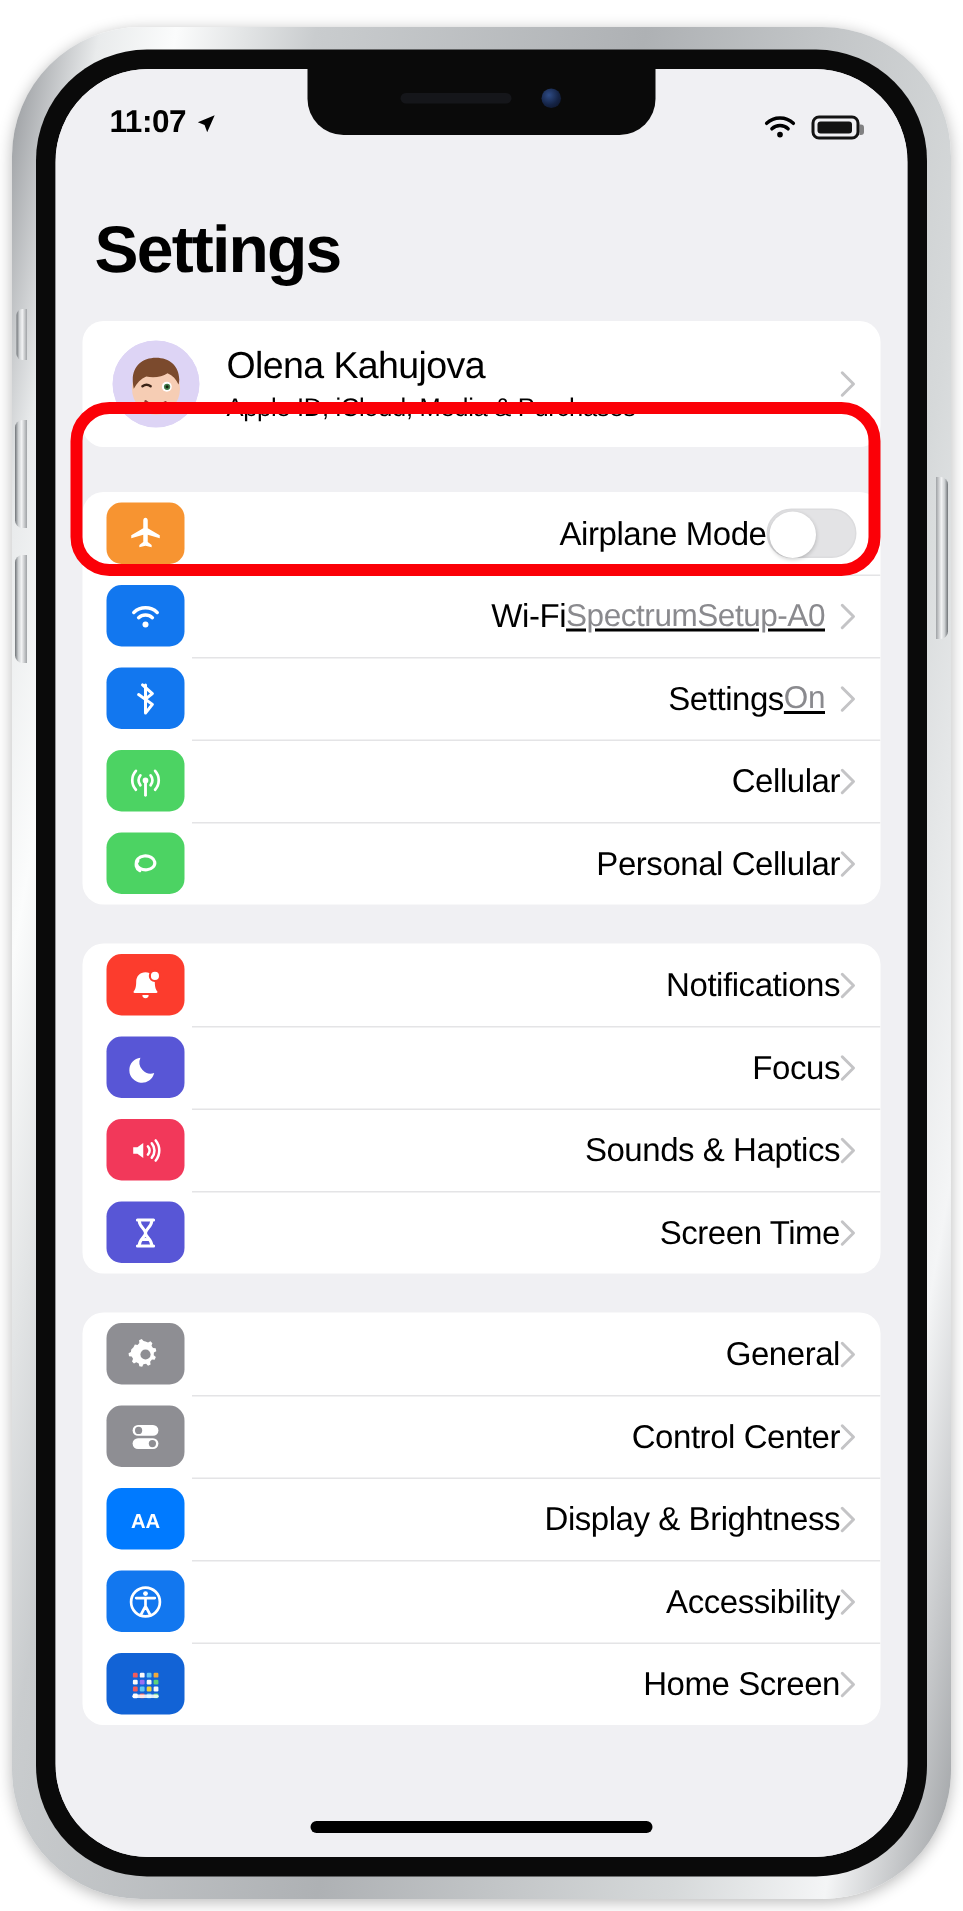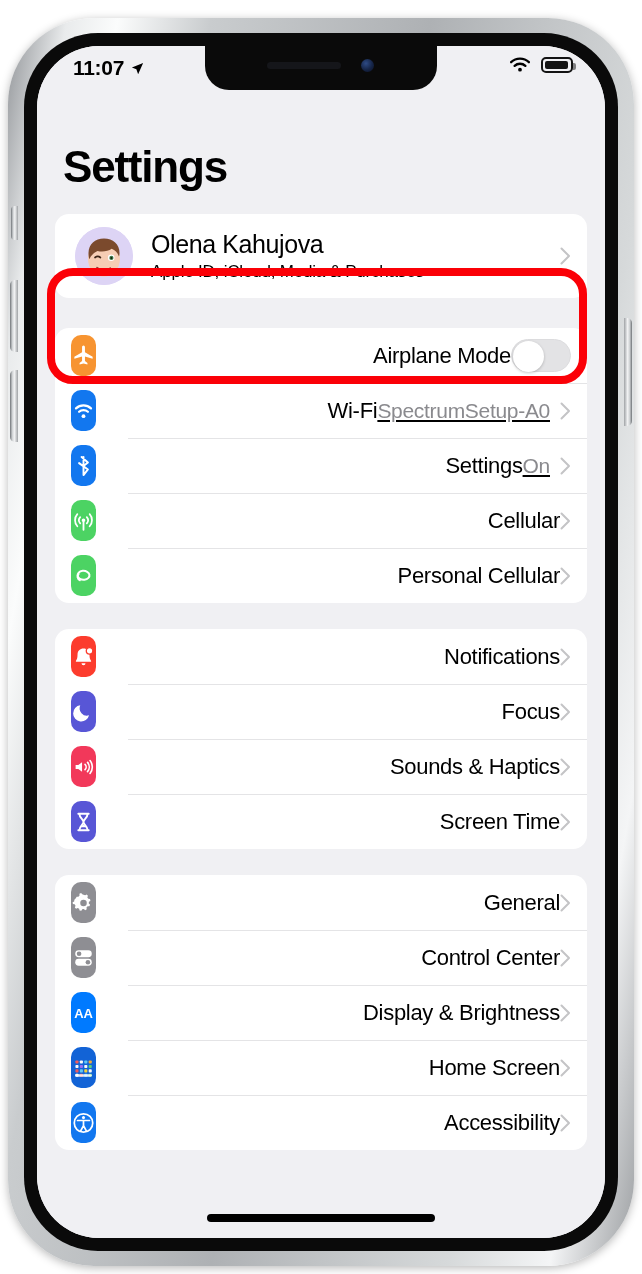--- a/index.html
+++ b/index.html
@@ -89,7 +89,7 @@
     height: 48px;
     z-index: 30;
     display: flex;
-    align-items: flex-start;
+    align-items: flex-end;
     justify-content: space-between;
     padding: 10px 32px 0 36px;
     color: #000;

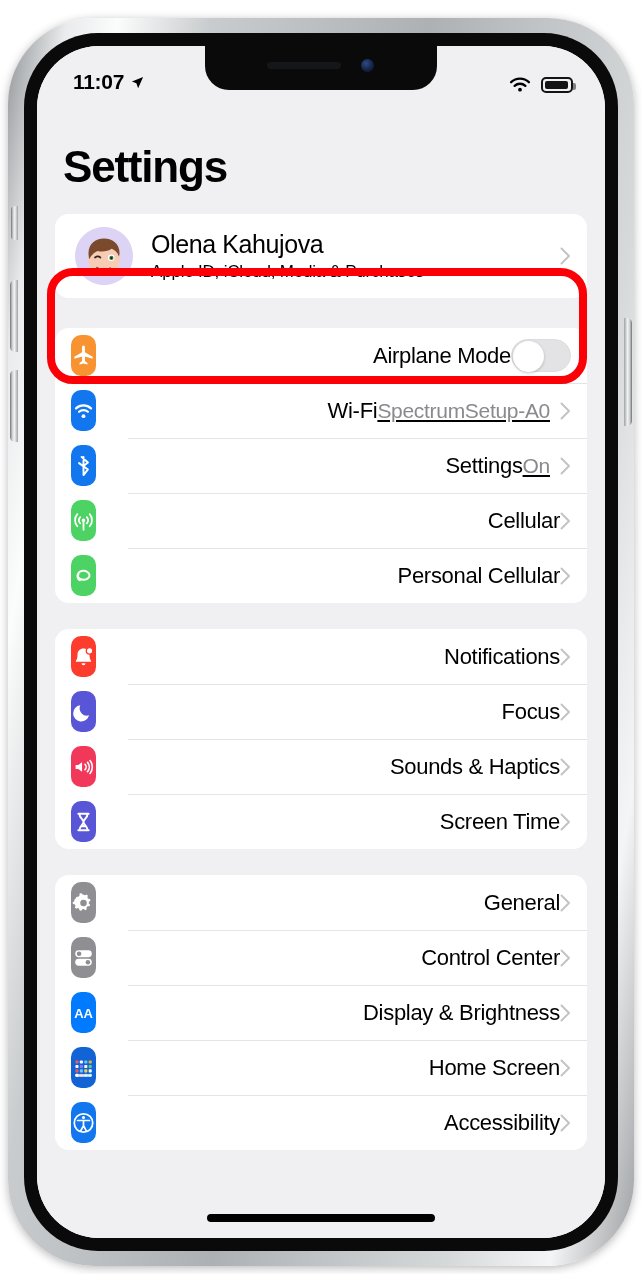--- a/index.html
+++ b/index.html
@@ -166,7 +166,7 @@
   }
 
   .row-icon {
-    width: 25px; height: 41px;
+    width: 52px; height: 41px;
     border-radius: 10px;
     flex: none;
     display: flex;

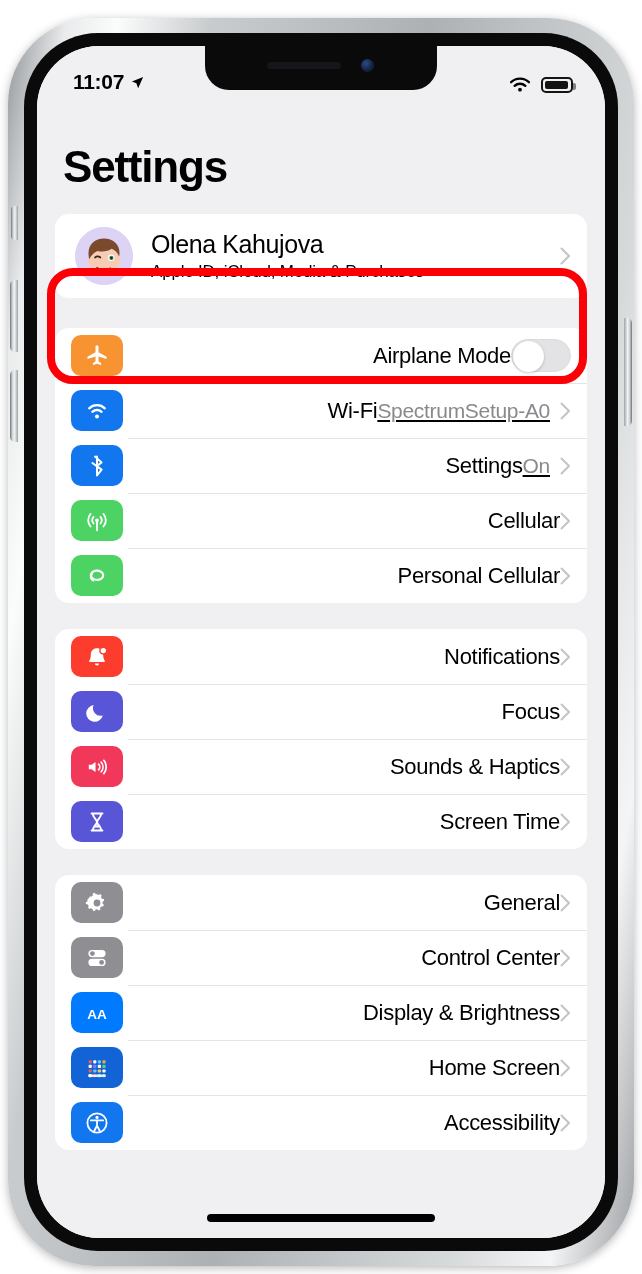--- a/index.html
+++ b/index.html
@@ -583,6 +583,25 @@
                   </span>
                 </div>
               </div>
+              <div class="row last-row-clip">
+                <span class="row-icon" style="background: rgb(18, 119, 239);">
+                  <svg width="26" height="26" viewBox="0 0 26 26">
+                    <circle cx="13" cy="13" r="9.6" fill="none" stroke="#fff" stroke-width="1.8"></circle>
+                    <circle cx="13" cy="7.4" r="1.6" fill="#fff"></circle>
+                    <path d="M6.8 10.4h12.4M13 10.8v5M13 15.8l-2.8 5.2M13 15.8l2.8 5.2" stroke="#fff" stroke-width="1.8" stroke-linecap="round"></path>
+                  </svg>
+                </span>
+                <div class="row-body">
+                  <span class="row-label">Accessibility</span>
+                  <span class="row-right">
+                    <span class="chevron">
+                      <svg viewBox="0 0 11 18">
+                        <path d="M1.5 1.5 L9 9 L1.5 16.5" stroke="#c4c4c6" stroke-width="2" fill="none" stroke-linecap="round" stroke-linejoin="round"></path>
+                      </svg>
+                    </span>
+                  </span>
+                </div>
+              </div>
               <div class="row">
                 <span class="row-icon" style="background: rgb(18, 99, 214);">
                   <svg width="26" height="26" viewBox="0 0 26 26">
@@ -616,25 +635,6 @@
                   </span>
                 </div>
               </div>
-              <div class="row last-row-clip">
-                <span class="row-icon" style="background: rgb(18, 119, 239);">
-                  <svg width="26" height="26" viewBox="0 0 26 26">
-                    <circle cx="13" cy="13" r="9.6" fill="none" stroke="#fff" stroke-width="1.8"></circle>
-                    <circle cx="13" cy="7.4" r="1.6" fill="#fff"></circle>
-                    <path d="M6.8 10.4h12.4M13 10.8v5M13 15.8l-2.8 5.2M13 15.8l2.8 5.2" stroke="#fff" stroke-width="1.8" stroke-linecap="round"></path>
-                  </svg>
-                </span>
-                <div class="row-body">
-                  <span class="row-label">Accessibility</span>
-                  <span class="row-right">
-                    <span class="chevron">
-                      <svg viewBox="0 0 11 18">
-                        <path d="M1.5 1.5 L9 9 L1.5 16.5" stroke="#c4c4c6" stroke-width="2" fill="none" stroke-linecap="round" stroke-linejoin="round"></path>
-                      </svg>
-                    </span>
-                  </span>
-                </div>
-              </div>
             </div>
           </div>
 

